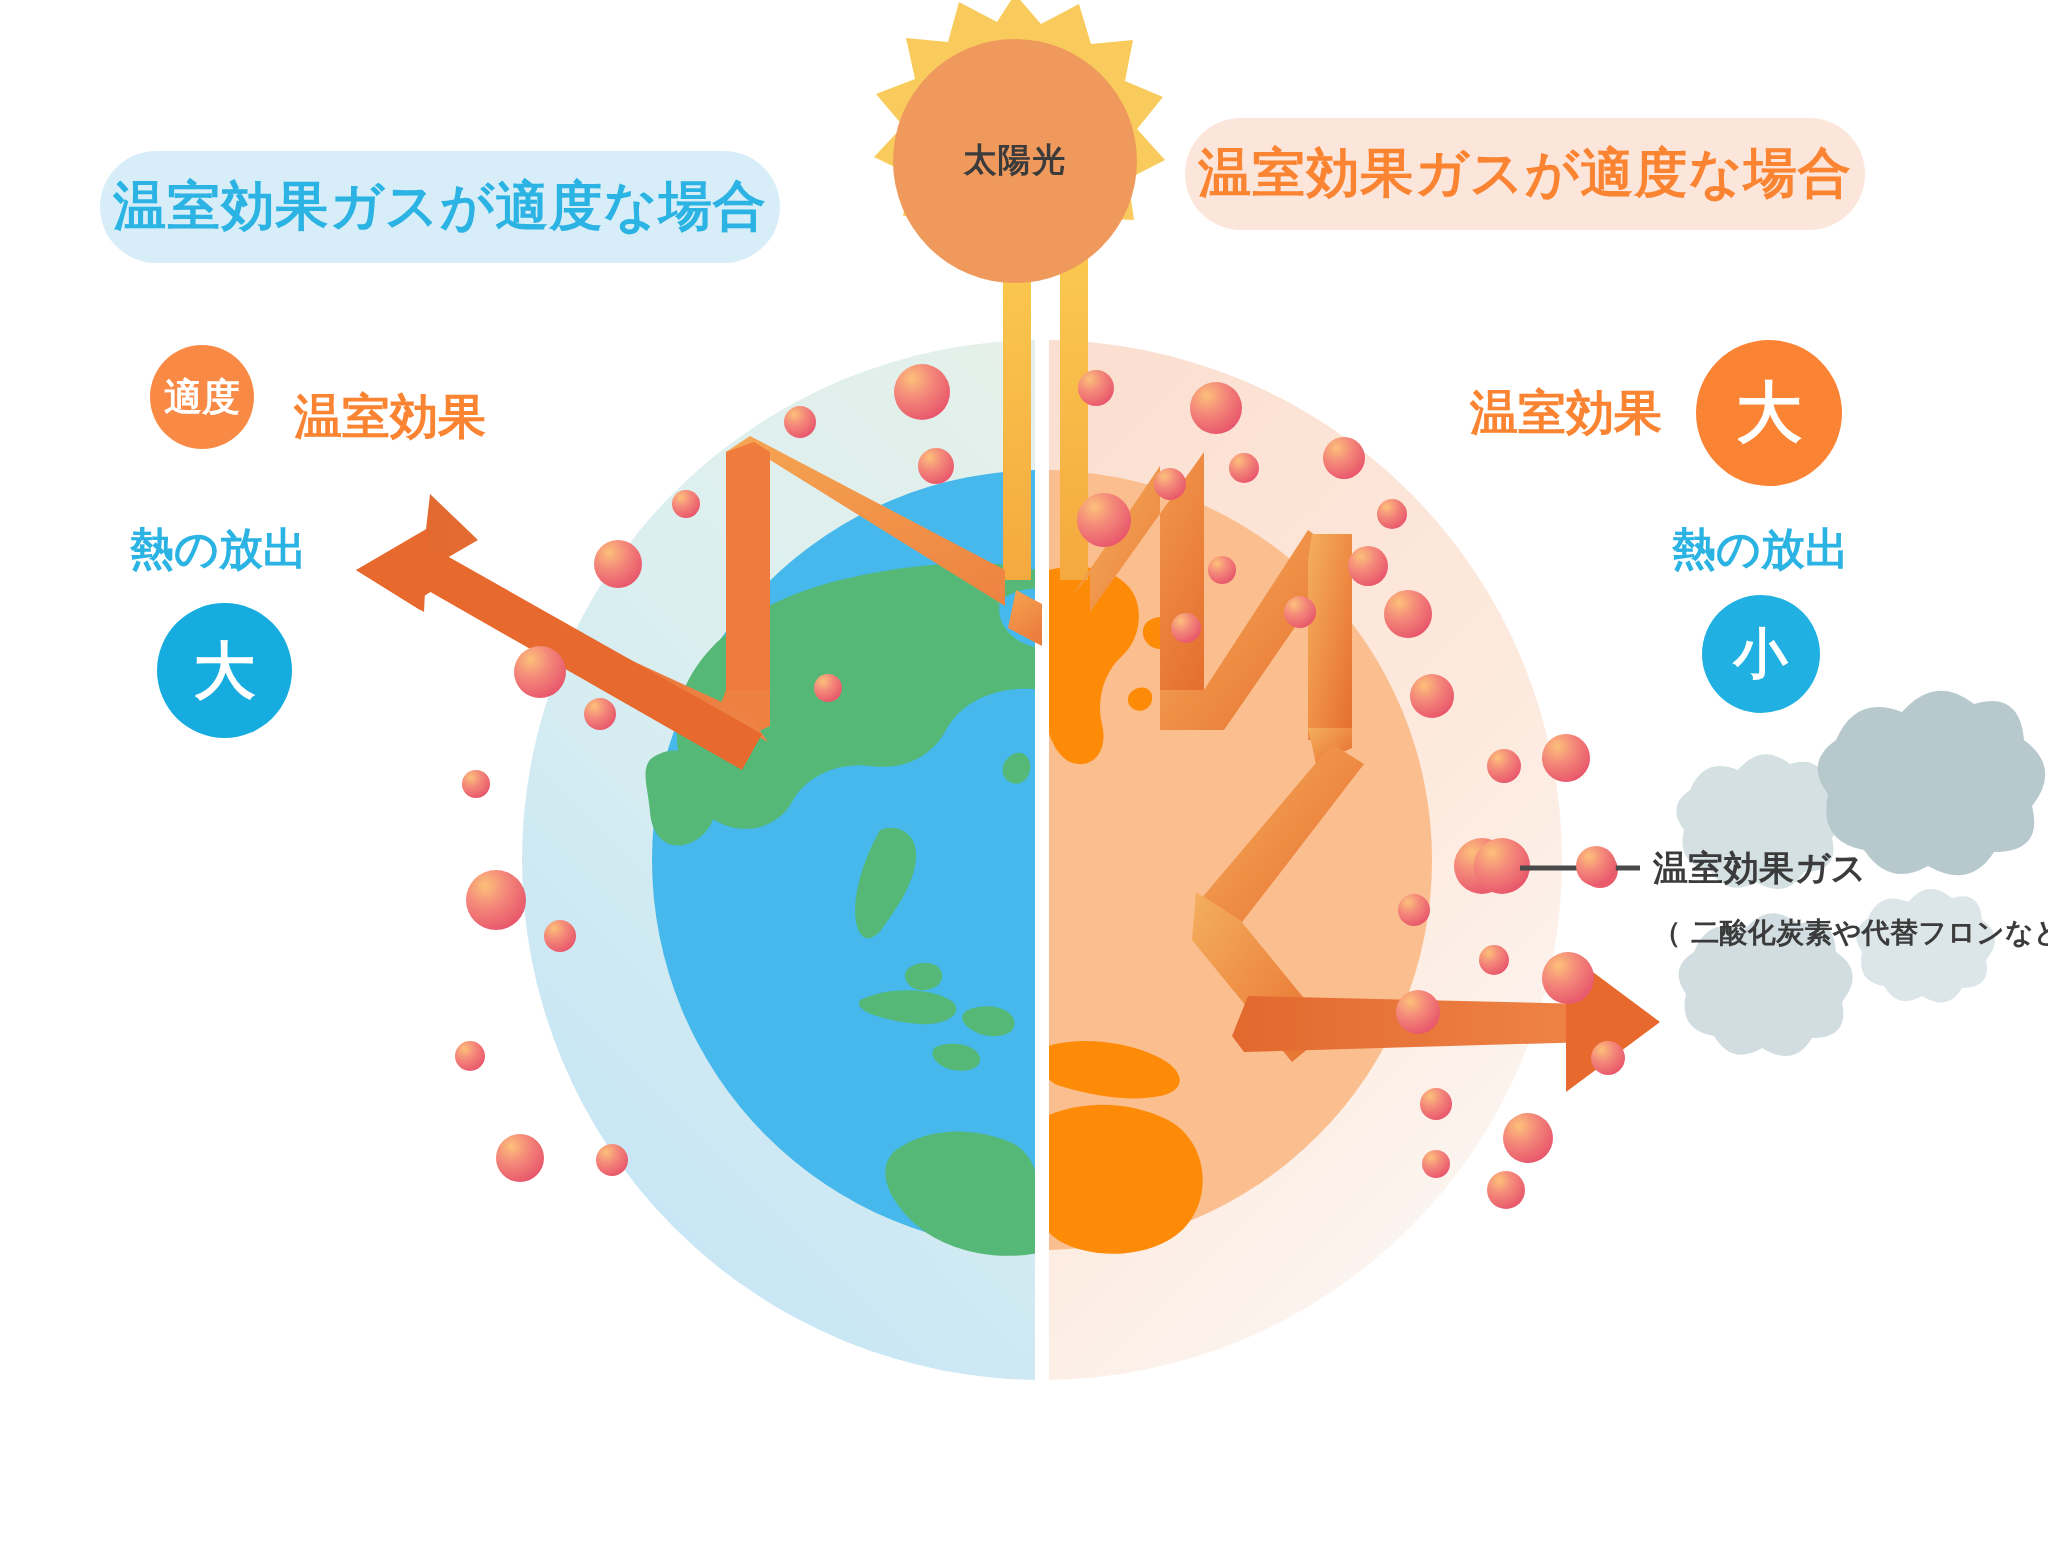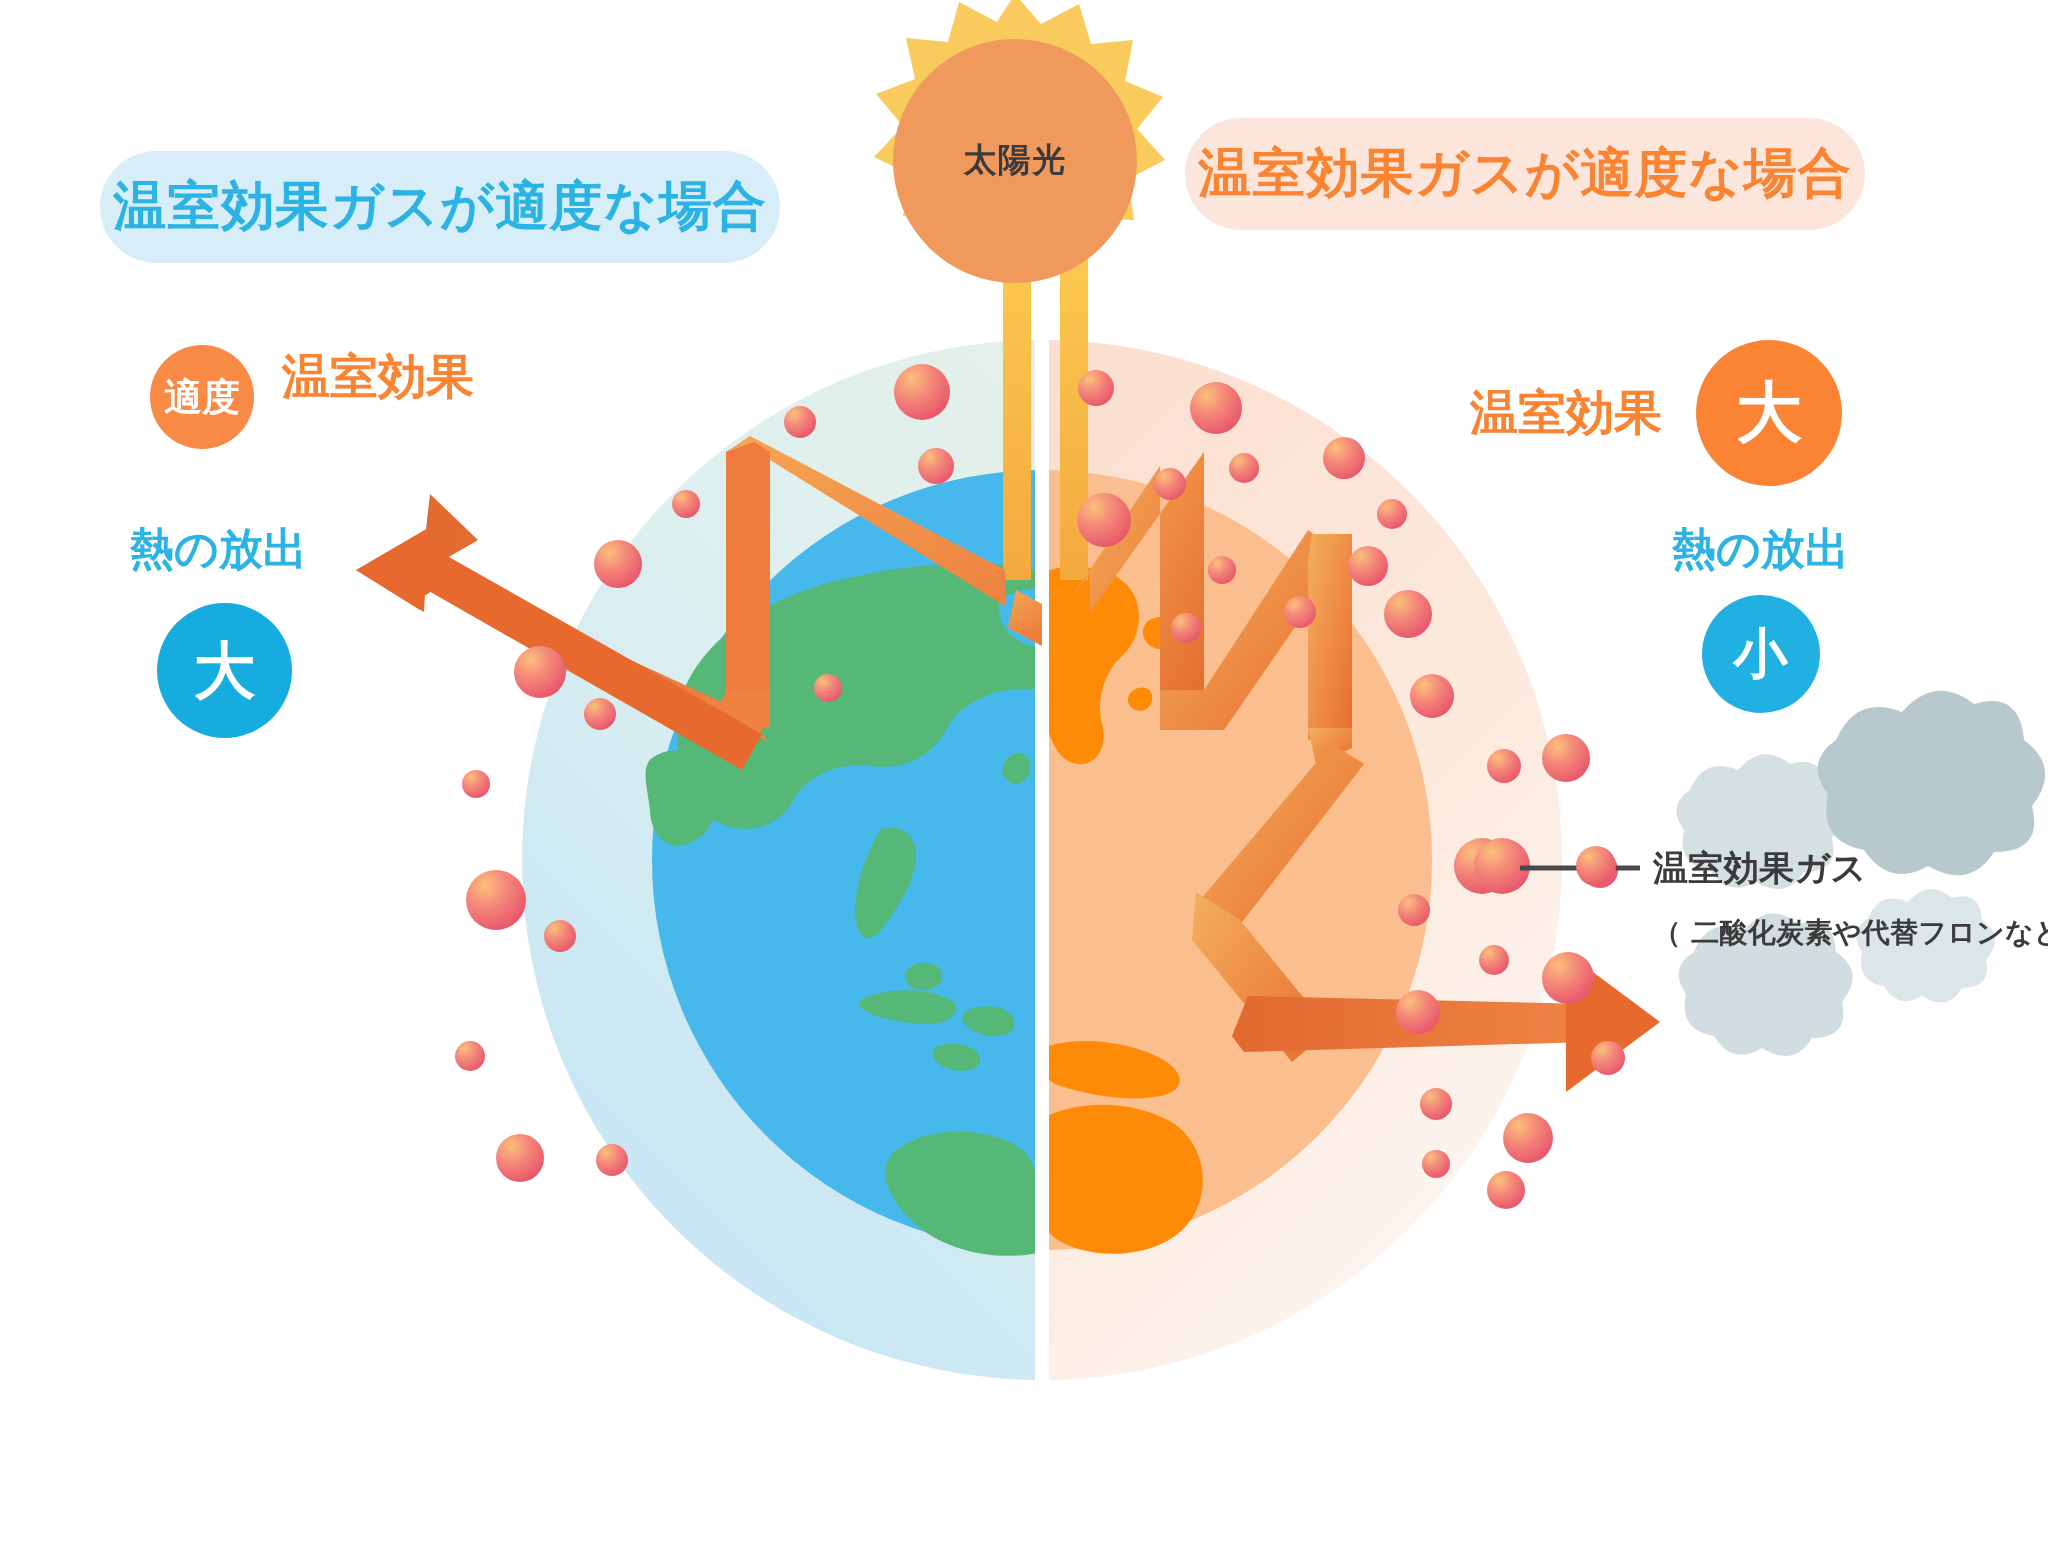--- a/index.html
+++ b/index.html
@@ -42,7 +42,7 @@
     color:#fff;font-weight:700;line-height:1;
   }
 
-  .gh-left{left:150px;top:345px;display:flex;align-items:flex-start;gap:28px;}
+  .gh-left{left:150px;top:345px;display:flex;align-items:flex-end;gap:40px;}
   .gh-left .chip{width:104px;height:104px;background:#f98a46;font-size:38px;}
   .gh-left .txt{color:#fa8432;font-size:48px;font-weight:700;}
 

